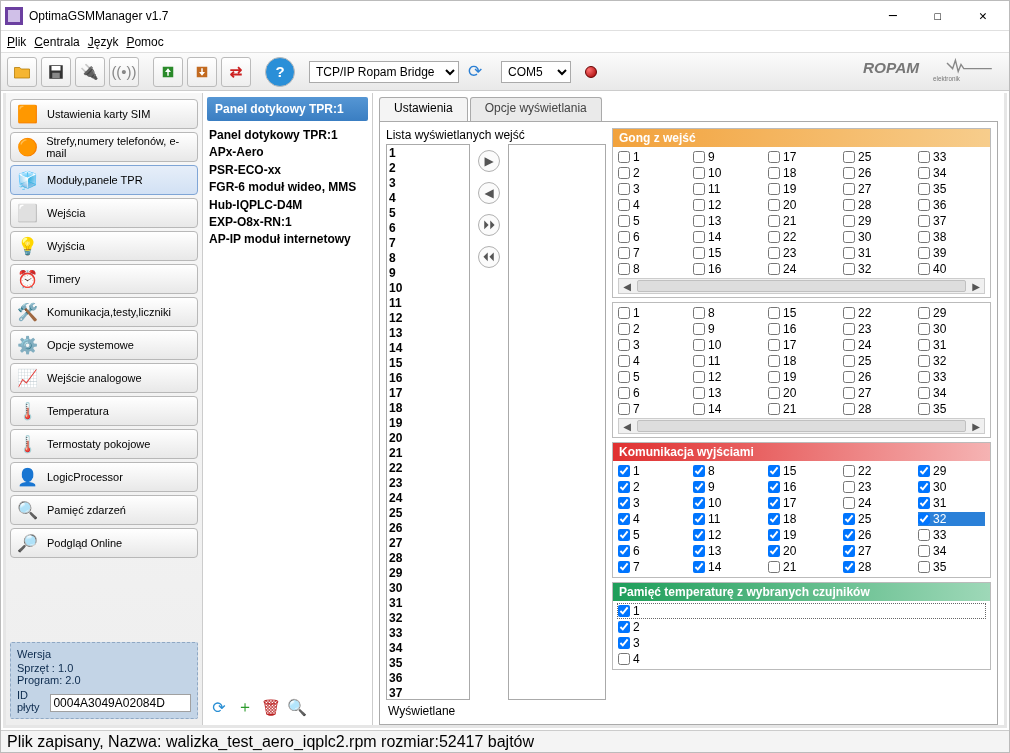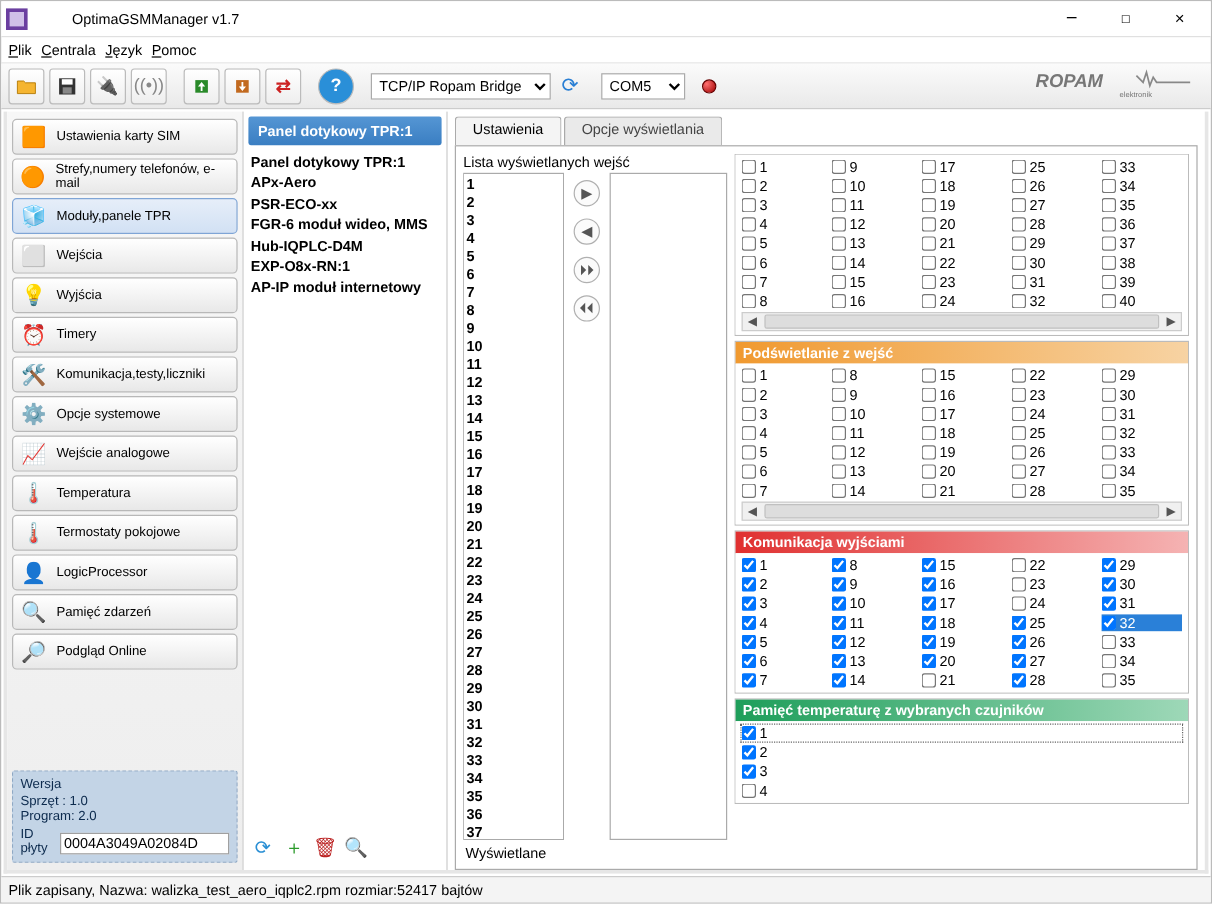--- a/index.html
+++ b/index.html
@@ -7,7 +7,7 @@
 .titlebar { height: 30px; display: flex; align-items: center; padding: 0 4px; background: #fff; border-bottom: 1px solid #e0e0e0; }
 .titlebar .icon { width: 18px; height: 18px; background: #6b3fa0; margin-right: 6px; position: relative; }
 .titlebar .icon::after { content:""; position:absolute; inset:3px; background:#d0c0e8; }
-.titlebar .title { flex: 1; font-size: 12px; margin-left: 31px; }
+.titlebar .title { flex: 1; font-size: 12px; }
 .winbtns { display: flex; gap: 1px; }
 .winbtn { width: 44px; height: 28px; display: flex; align-items: center; justify-content: center; background: #fff; cursor: pointer; font-family: monospace; font-size: 13px; }
 .menubar { height: 22px; display: flex; align-items: center; padding: 0 6px; gap: 8px; border-bottom: 1px solid #e0e0e0; }

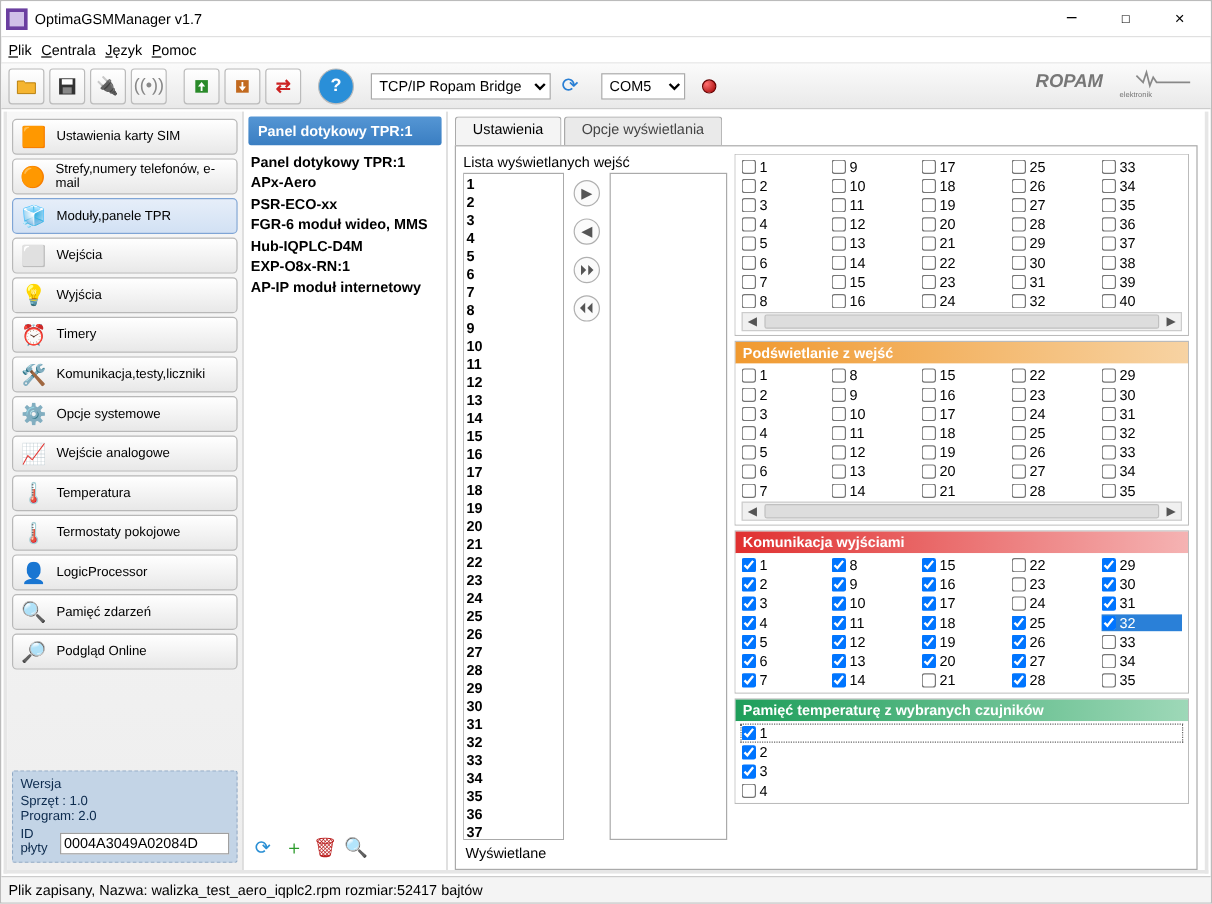--- a/index.html
+++ b/index.html
@@ -302,6 +302,7 @@
         <div class="groupscol">
 
           <div class="group">
+            <div class="ghead orange">Gong z wejść</div>
             <div class="gridwrap">
                 <div class="cbgrid" id="grid-gong">
                   <label class="cbcell">

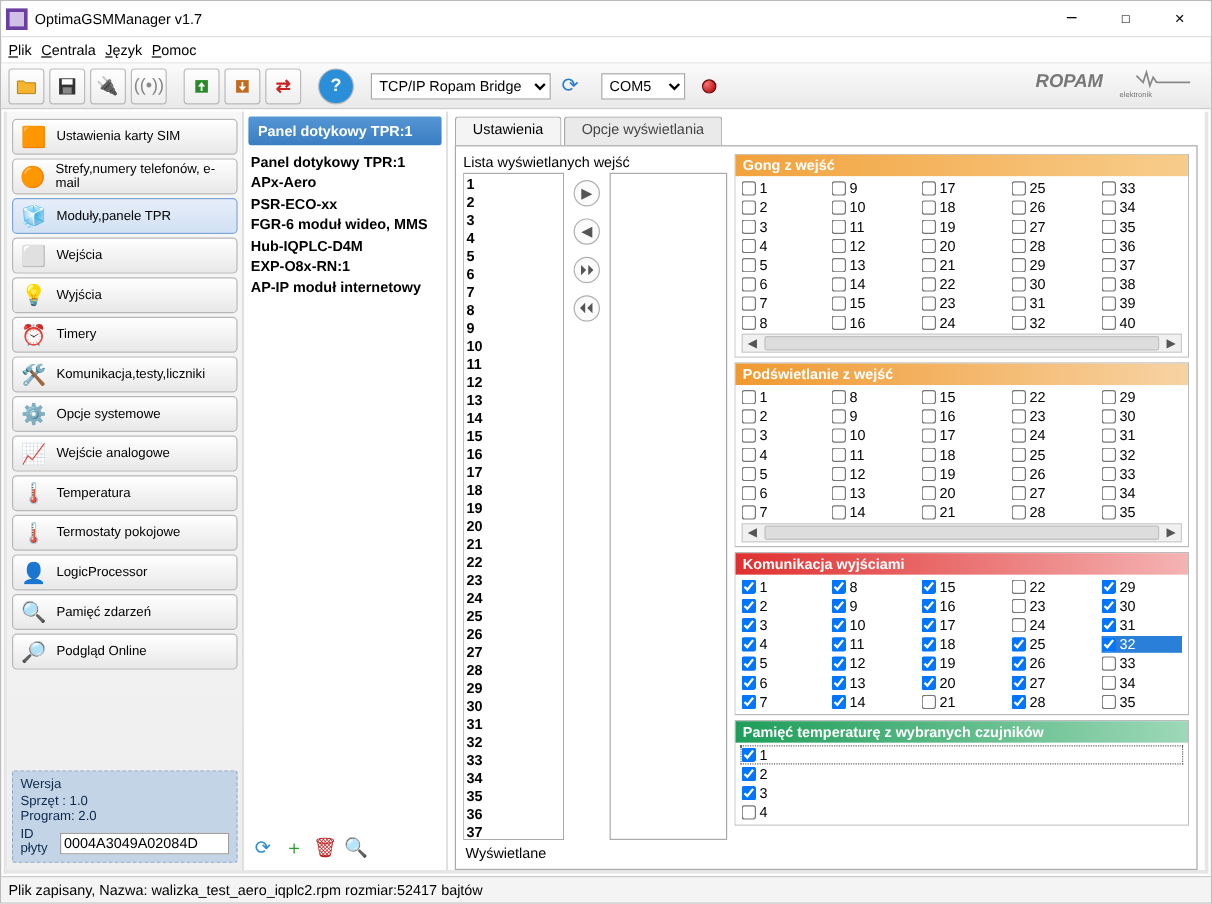--- a/index.html
+++ b/index.html
@@ -475,7 +475,6 @@
           </div>
 
           <div class="group">
-            <div class="ghead orange2">Podświetlanie z wejść</div>
             <div class="gridwrap">
                 <div class="cbgrid" id="grid-pods">
                   <label class="cbcell">

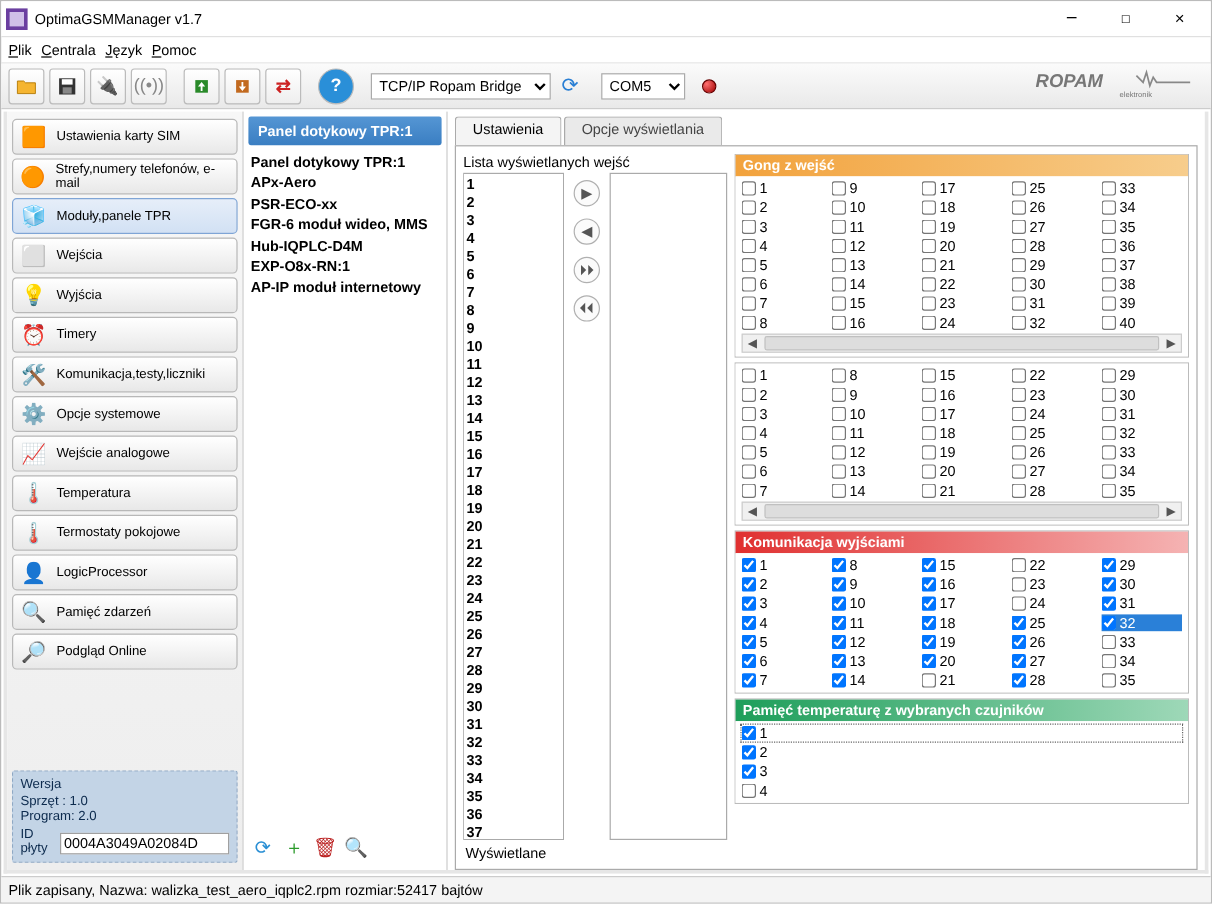--- a/index.html
+++ b/index.html
@@ -68,7 +68,7 @@
 .hscroll .lbtn,.hscroll .rbtn { position:absolute; top:0; width:16px; height:14px; display:flex; align-items:center; justify-content:center; font-size:10px; color:#555; }
 .hscroll .lbtn{left:0;} .hscroll .rbtn{right:0;}
 .hscroll .thumb { position:absolute; top:1px; left:18px; right:18px; height:12px; background:#ddd; border:1px solid #c0c0c0; border-radius:2px; }
-.statusbar { height:22px; border-top:1px solid #ccc; display:flex; align-items:center; padding:0 6px; font-size:12px; background:#f4f4f4; }
+.statusbar { height:22px; border-top:1px solid #ccc; display:flex; align-items:center; padding:0 6px; font-size:16px; background:#f4f4f4; }
 input[type=checkbox]{ width:12px; height:12px; }
 </style>
 </head>

